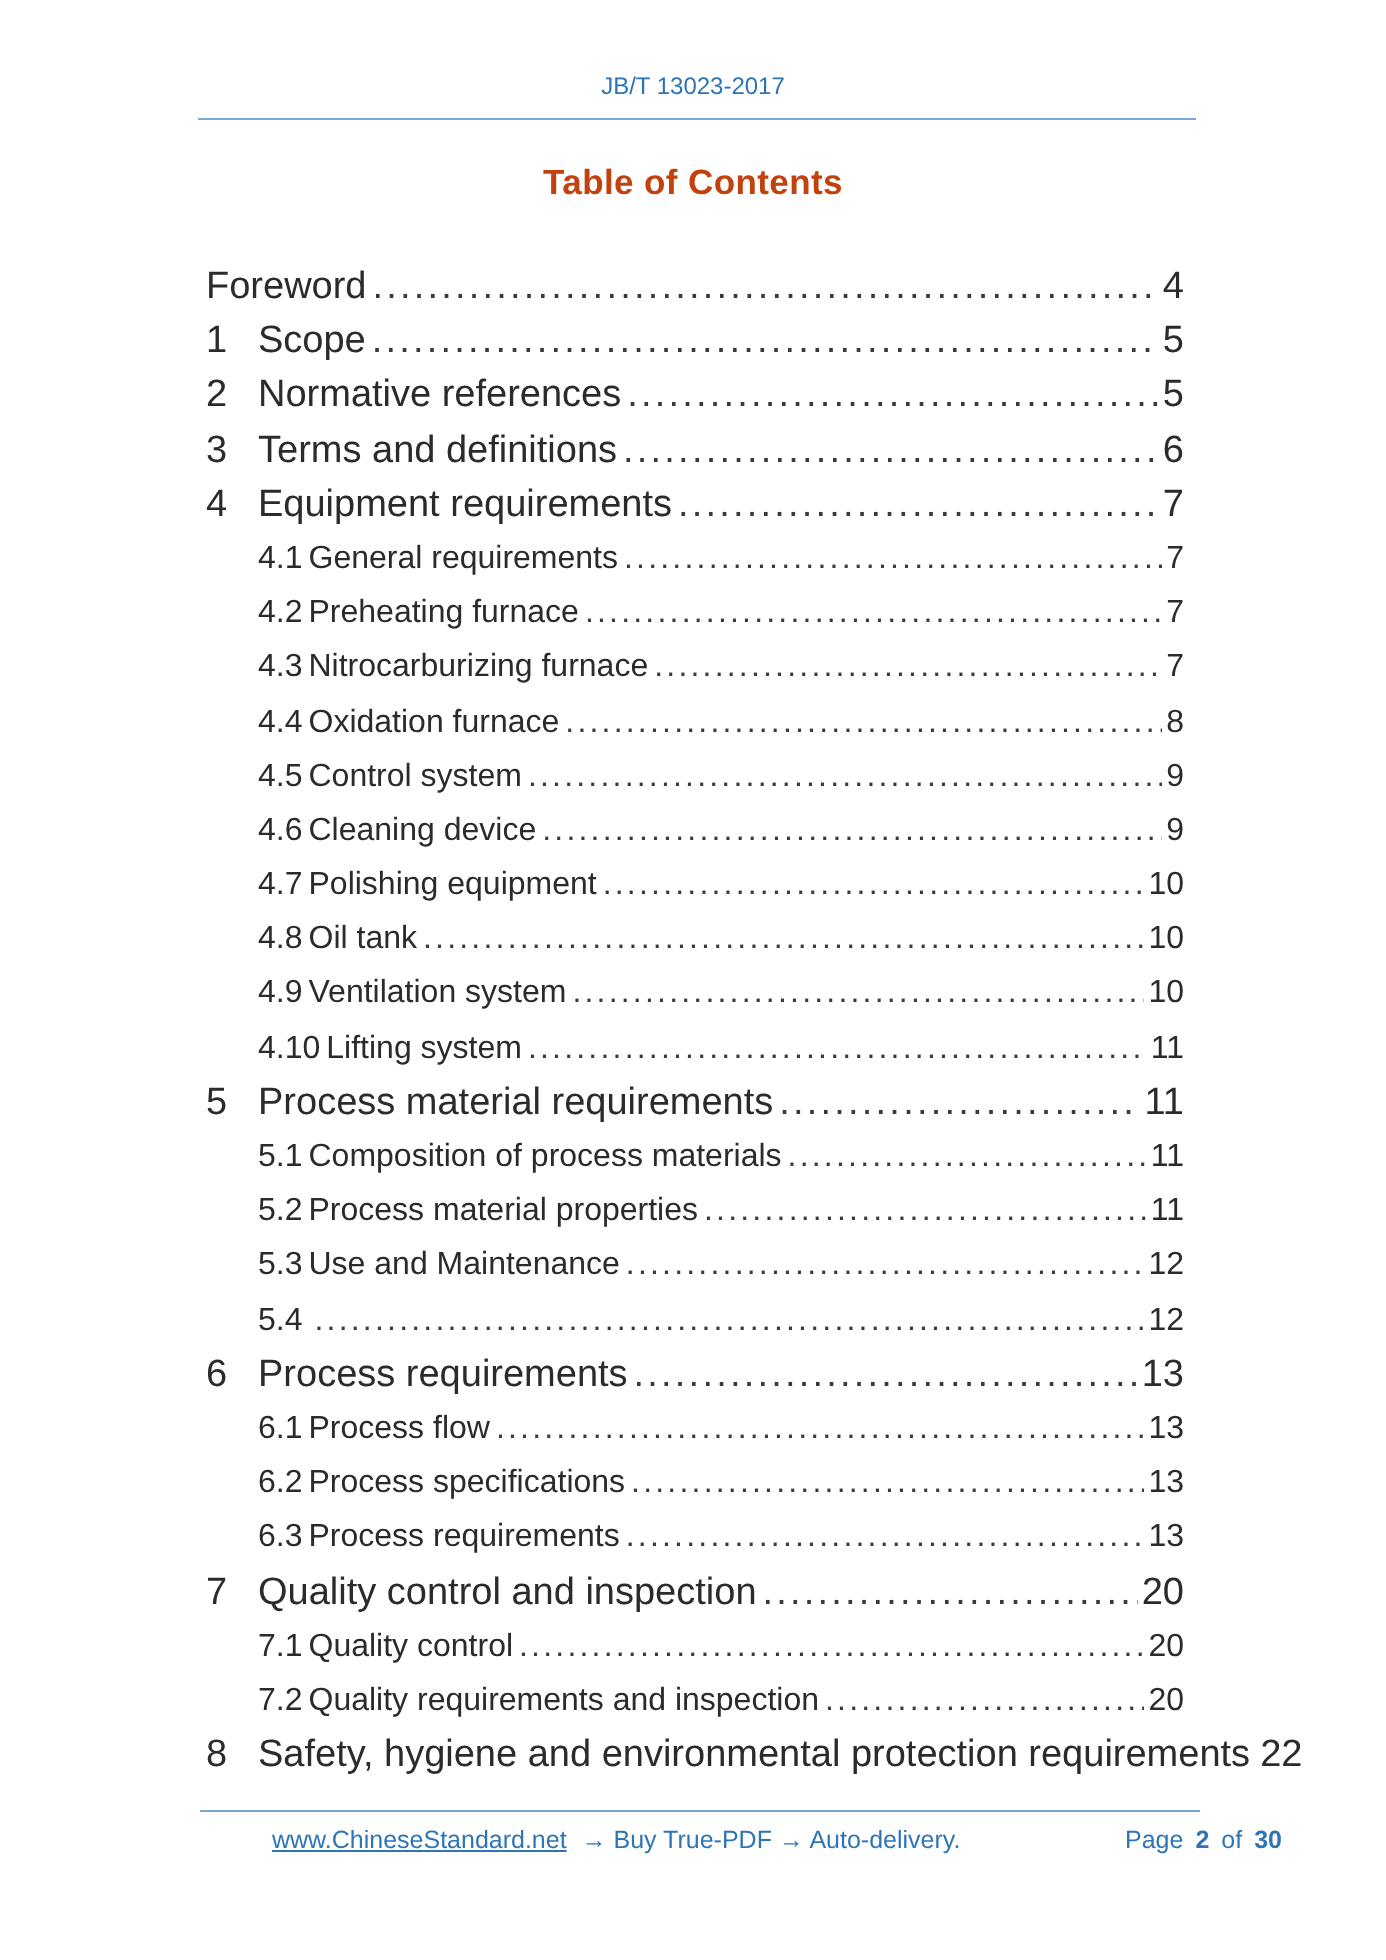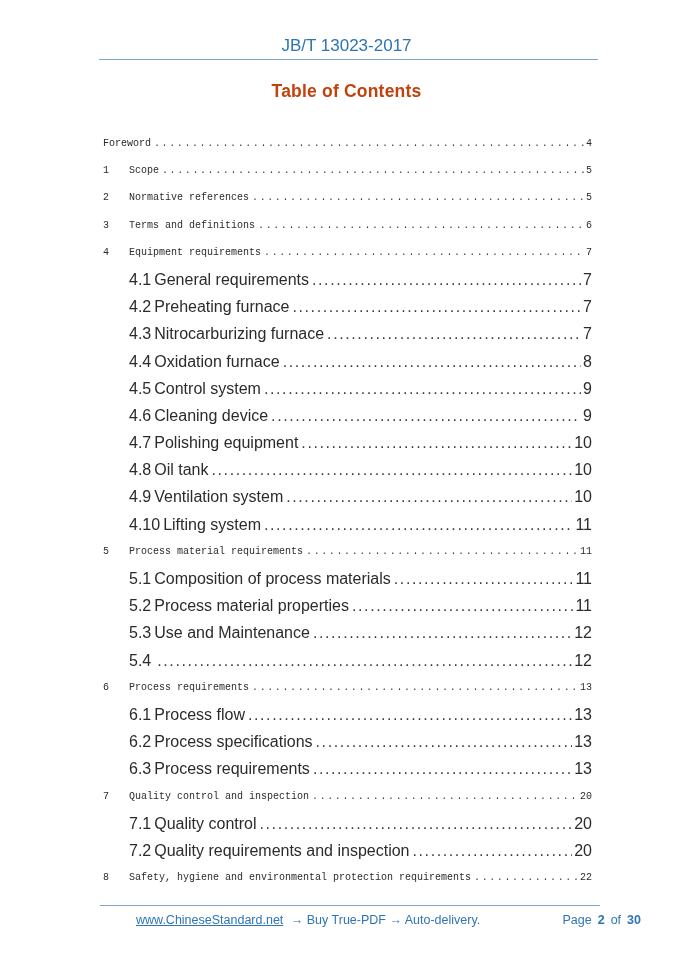--- a/index.html
+++ b/index.html
@@ -32,7 +32,7 @@
     position:absolute;top:36px;left:0;right:0;
     text-align:center;
     color:var(--doc-blue);
-    font-size:17px;
+    font-size:12px;
     z-index:1;
   }
   .rule{

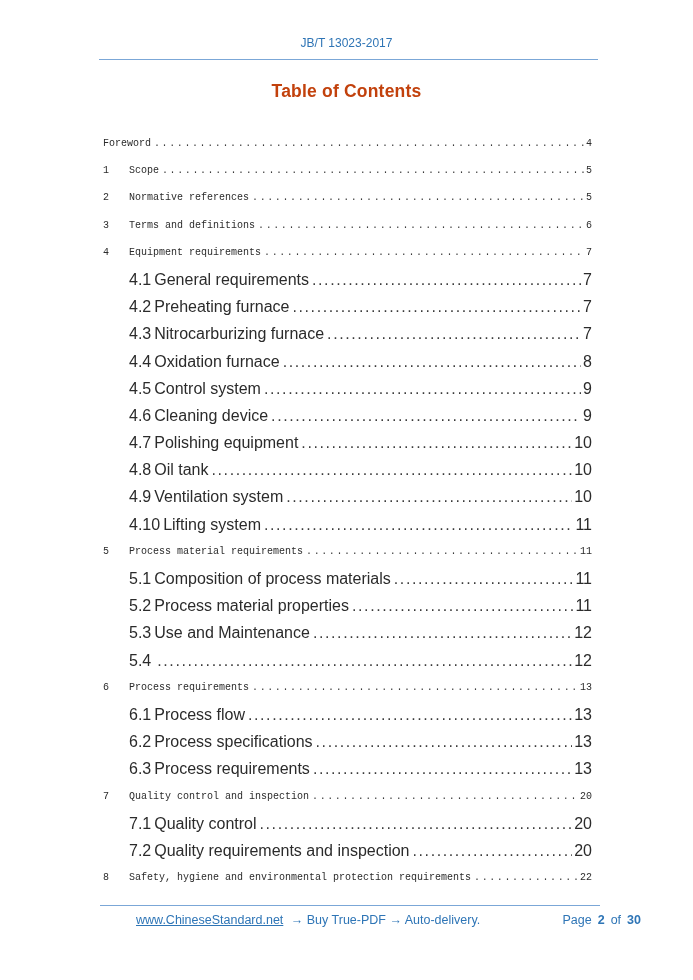--- a/index.html
+++ b/index.html
@@ -63,7 +63,7 @@
     height:27.2px;
     white-space:nowrap;
   }
-  .toc-row.l1{font-size:10px;font-family:Liberation Mono, monospace;}
+  .toc-row.l1{font-size:19px;}
   .toc-row.l2{font-size:16px;padding-left:26px;}
   .toc-row.l1 .num{flex:none;display:inline-block;width:26px;}
   .toc-row.l2 .num{flex:none;margin-right:3px;}

